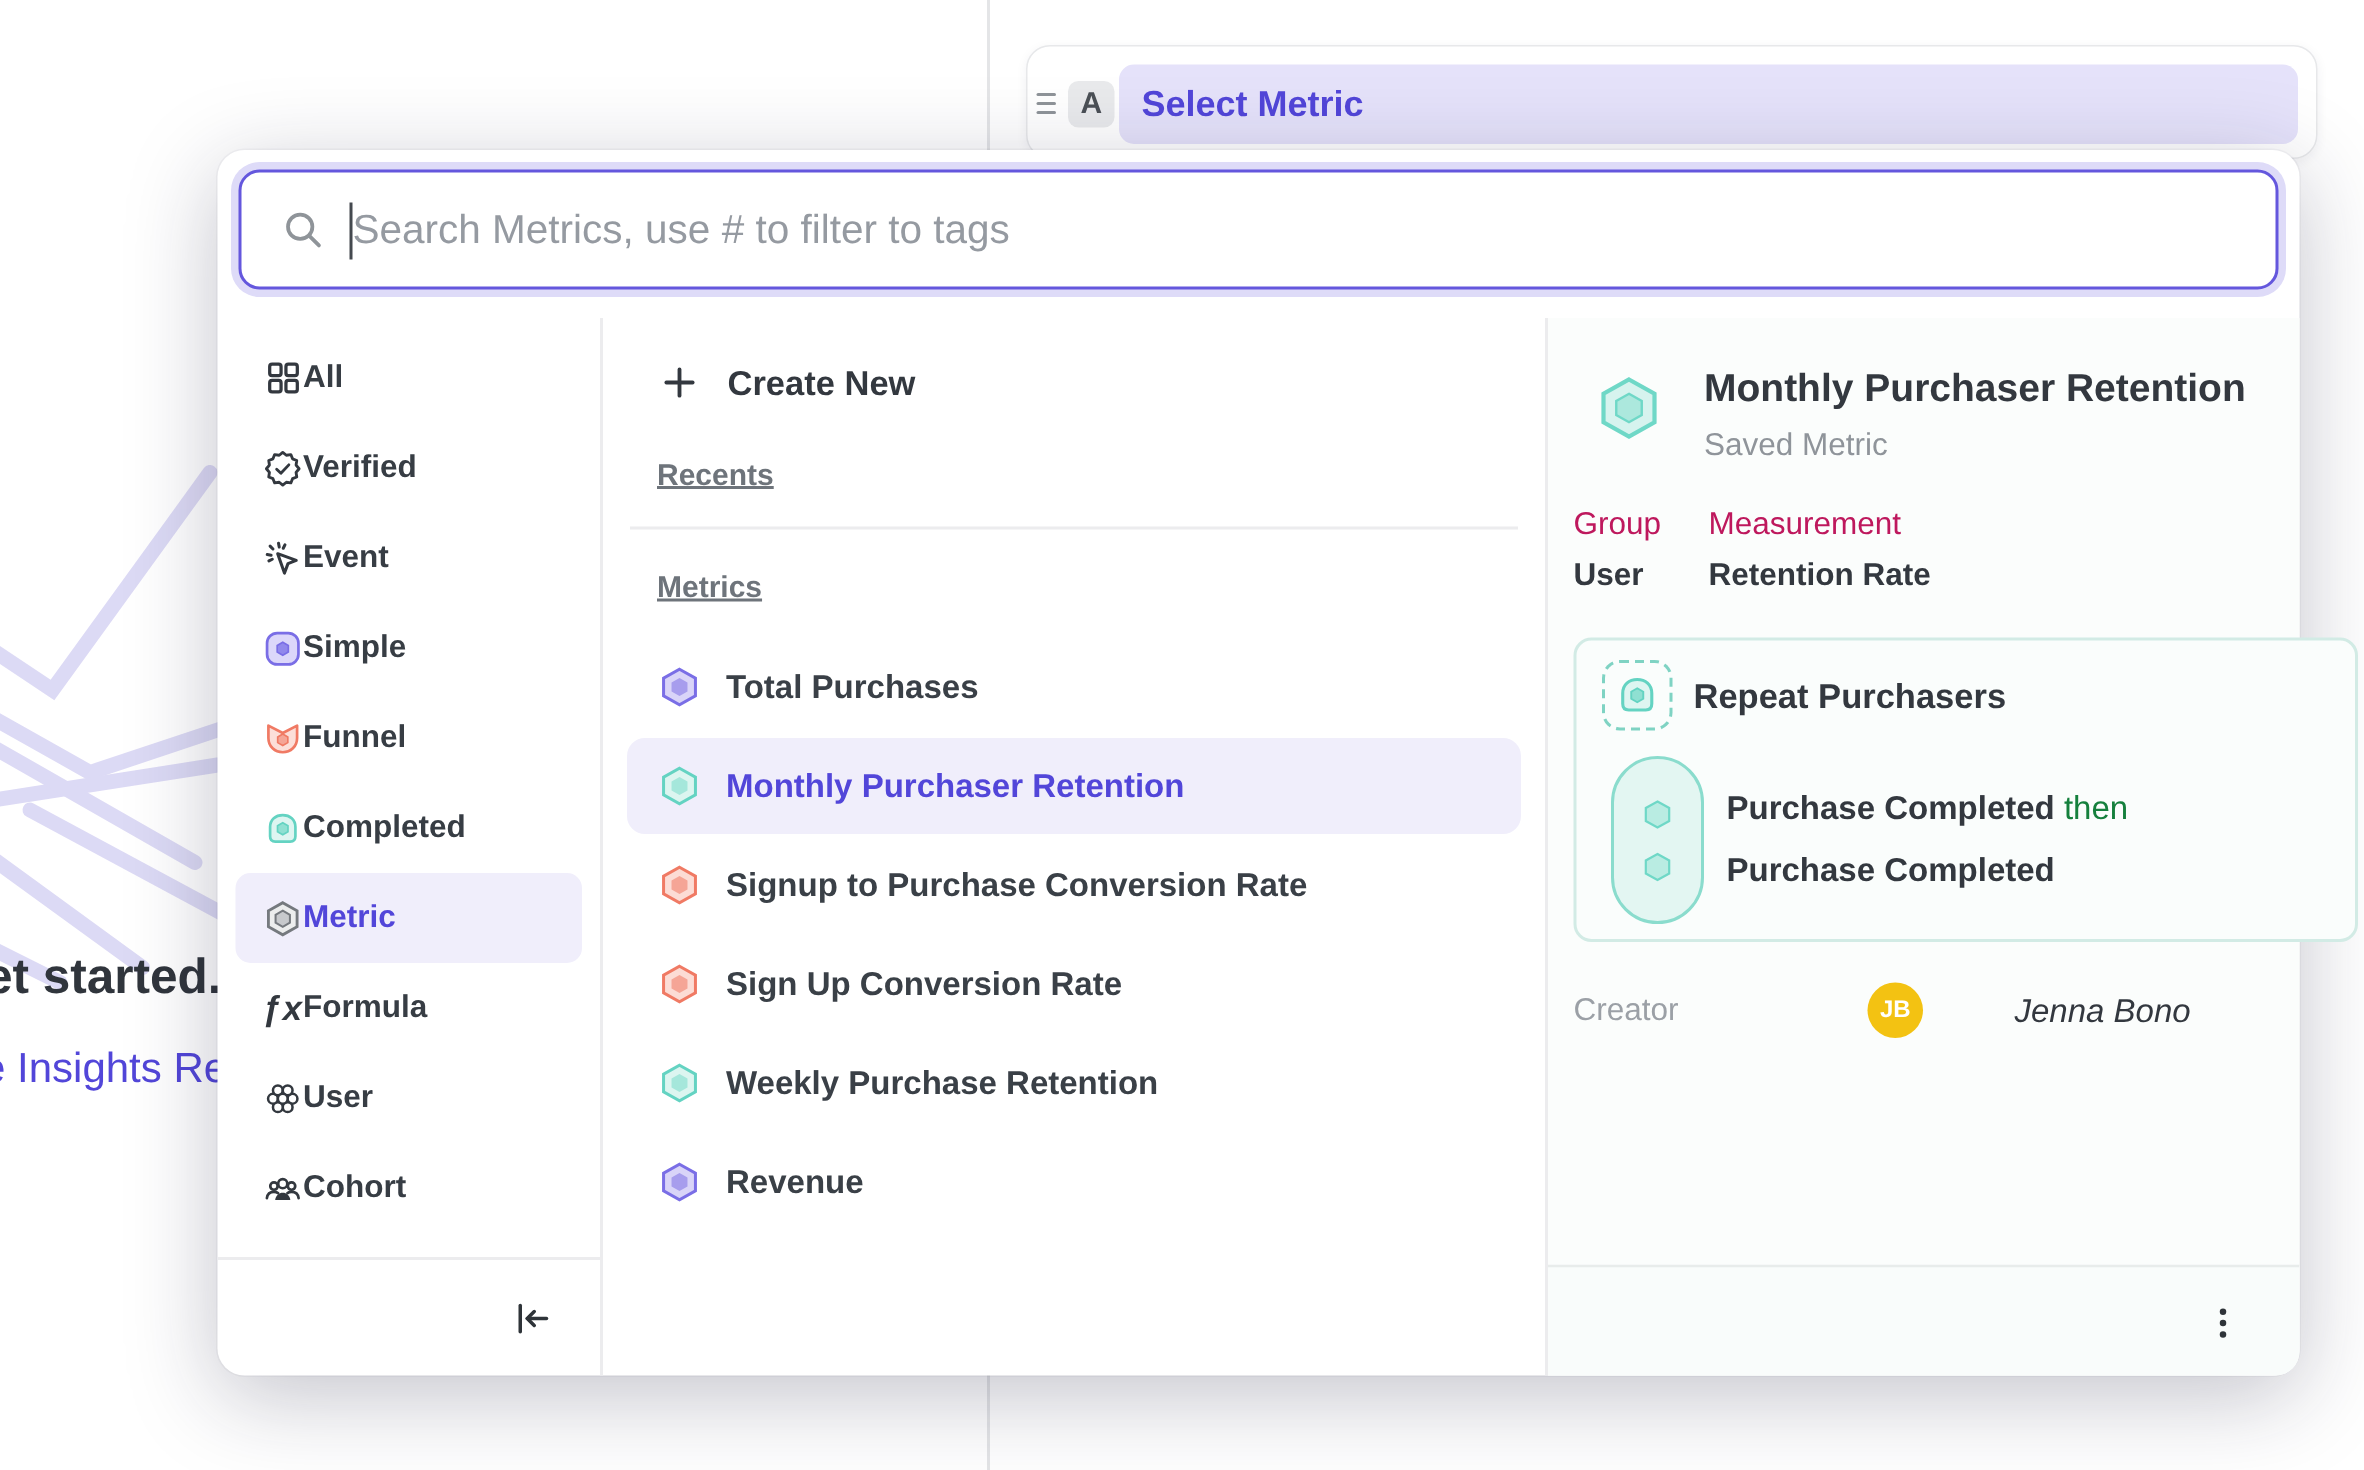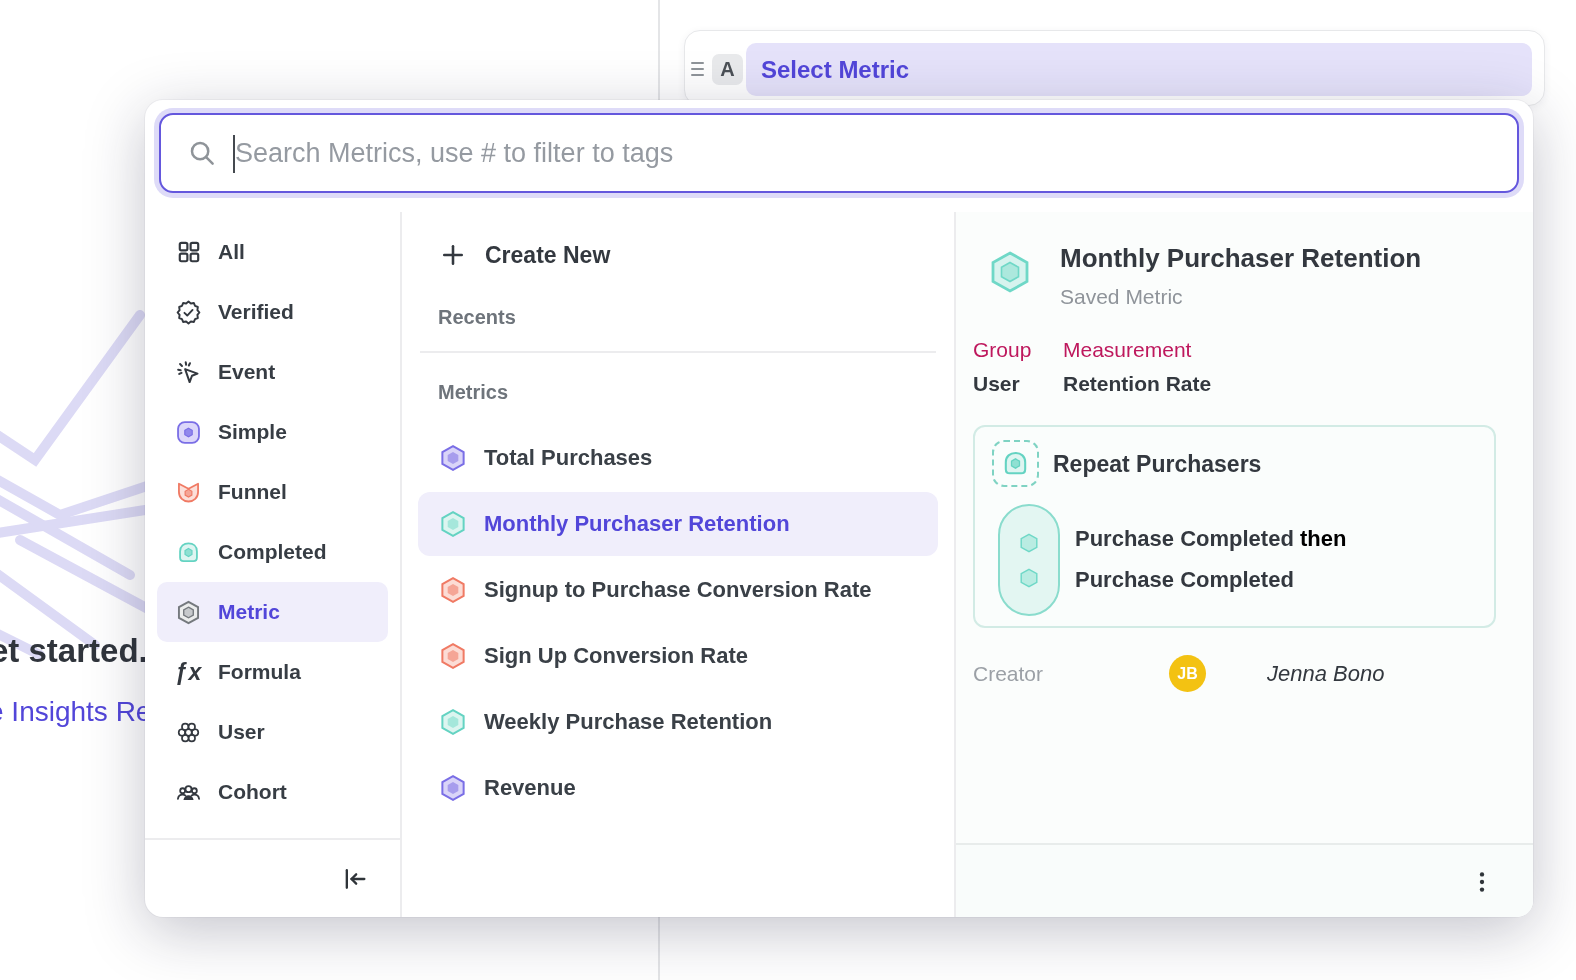--- a/index.html
+++ b/index.html
@@ -42,7 +42,7 @@
   .sidebar { width:255px; position:relative; }
   .side-items { padding-top:10px; }
   .side-item { height:60px; margin:0 12px; padding-left:18px; border-radius:10px;
-               display:flex; align-items:center; gap:16px; font-size:21px; font-weight:600; color:#373d44; cursor:pointer; }
+               display:flex; align-items:center; font-size:21px; font-weight:600; color:#373d44; cursor:pointer; }
   .side-item.selected { background:#f0eefb; color:#5246d9; }
   .side-item .ic { width:27px; height:27px; display:flex; align-items:center; justify-content:center; }
   .fx { font-size:23px; font-weight:700; font-style:italic; color:#33383f; letter-spacing:1px; }

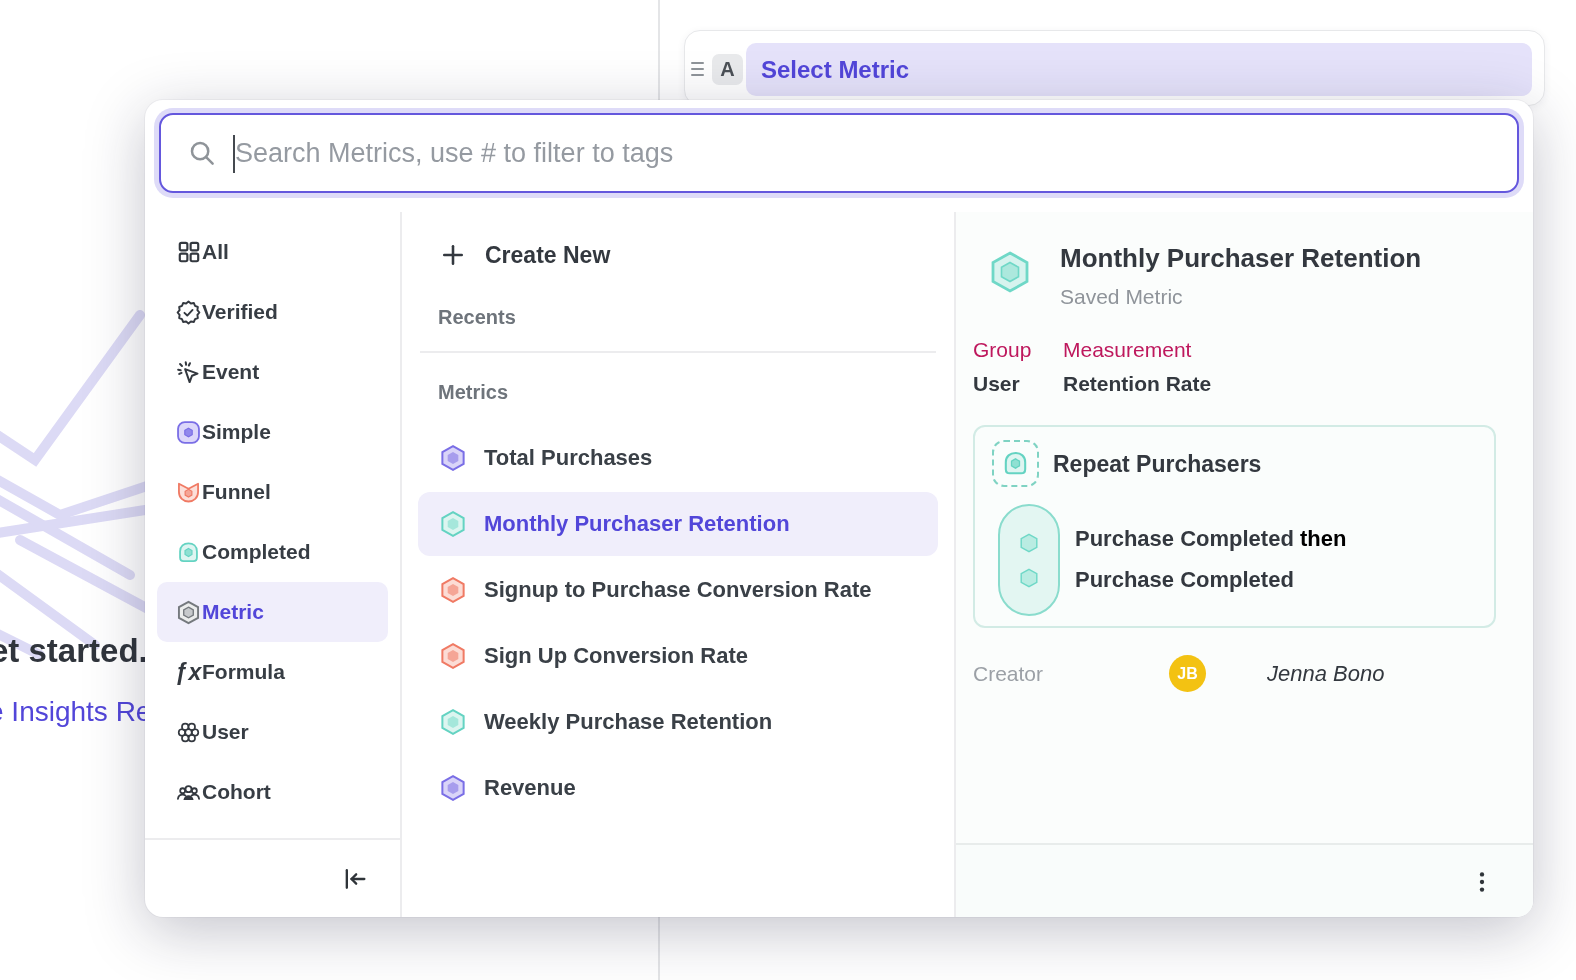--- a/index.html
+++ b/index.html
@@ -51,7 +51,7 @@
   .collapse-btn { width:34px; height:34px; display:flex; align-items:center; justify-content:center; cursor:pointer; }
 
   
-  .middle { width:556px; border-left:2px solid #ececee; border-right:2px solid #ececee; padding:0 16px; position:relative; }
+  .middle { width:632px; border-left:2px solid #ececee; border-right:2px solid #ececee; padding:0 16px; position:relative; }
   .create-row { margin-top:20px; height:46px; display:flex; align-items:center; gap:17px; padding-left:20px;
                 font-size:23px; font-weight:700; color:#33383f; cursor:pointer; border-radius:12px; }
   .section-label { margin:28px 0 0 20px; font-size:20px; font-weight:700; color:#6e747b; }

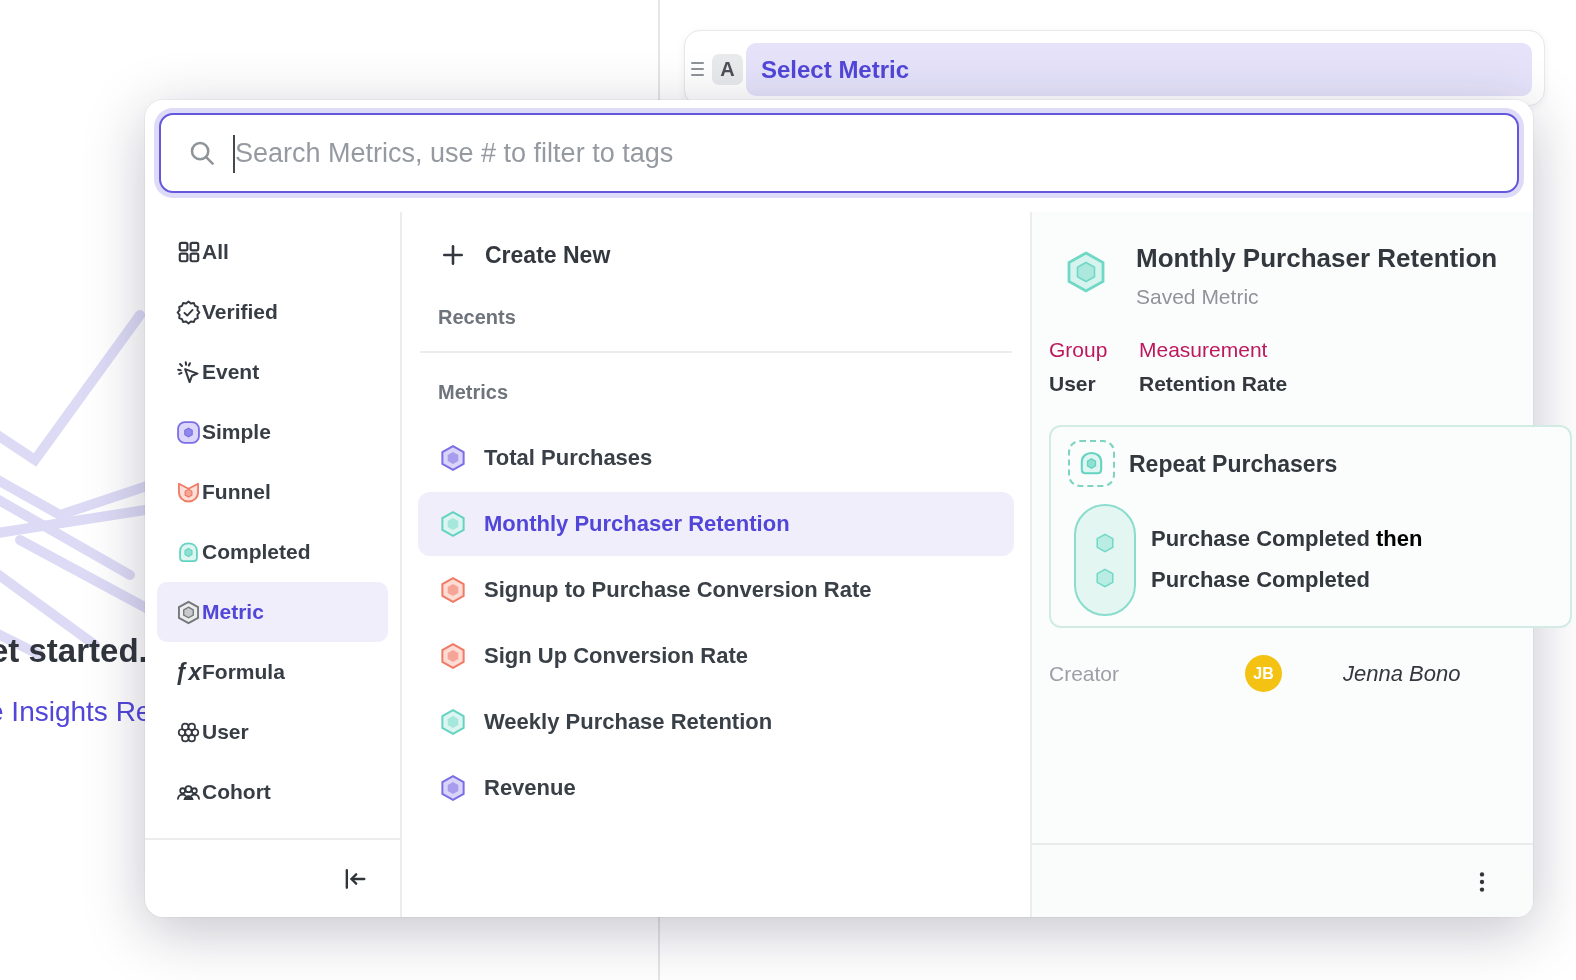--- a/index.html
+++ b/index.html
@@ -54,7 +54,7 @@
   .middle { width:632px; border-left:2px solid #ececee; border-right:2px solid #ececee; padding:0 16px; position:relative; }
   .create-row { margin-top:20px; height:46px; display:flex; align-items:center; gap:17px; padding-left:20px;
                 font-size:23px; font-weight:700; color:#33383f; cursor:pointer; border-radius:12px; }
-  .section-label { margin:28px 0 0 20px; font-size:20px; font-weight:700; color:#6e747b; }
+  .section-label { margin:28px 0 0 20px; font-size:20px; font-weight:700; color:#6e747b;text-decoration:underline; }
   .m-row { height:64px; margin-top:2px; display:flex; align-items:center; gap:16px; padding-left:20px;
            border-radius:12px; font-size:22px; font-weight:700; color:#3a4047; cursor:pointer; }
   .m-row.selected { background:#f0eefb; color:#5246d9; }

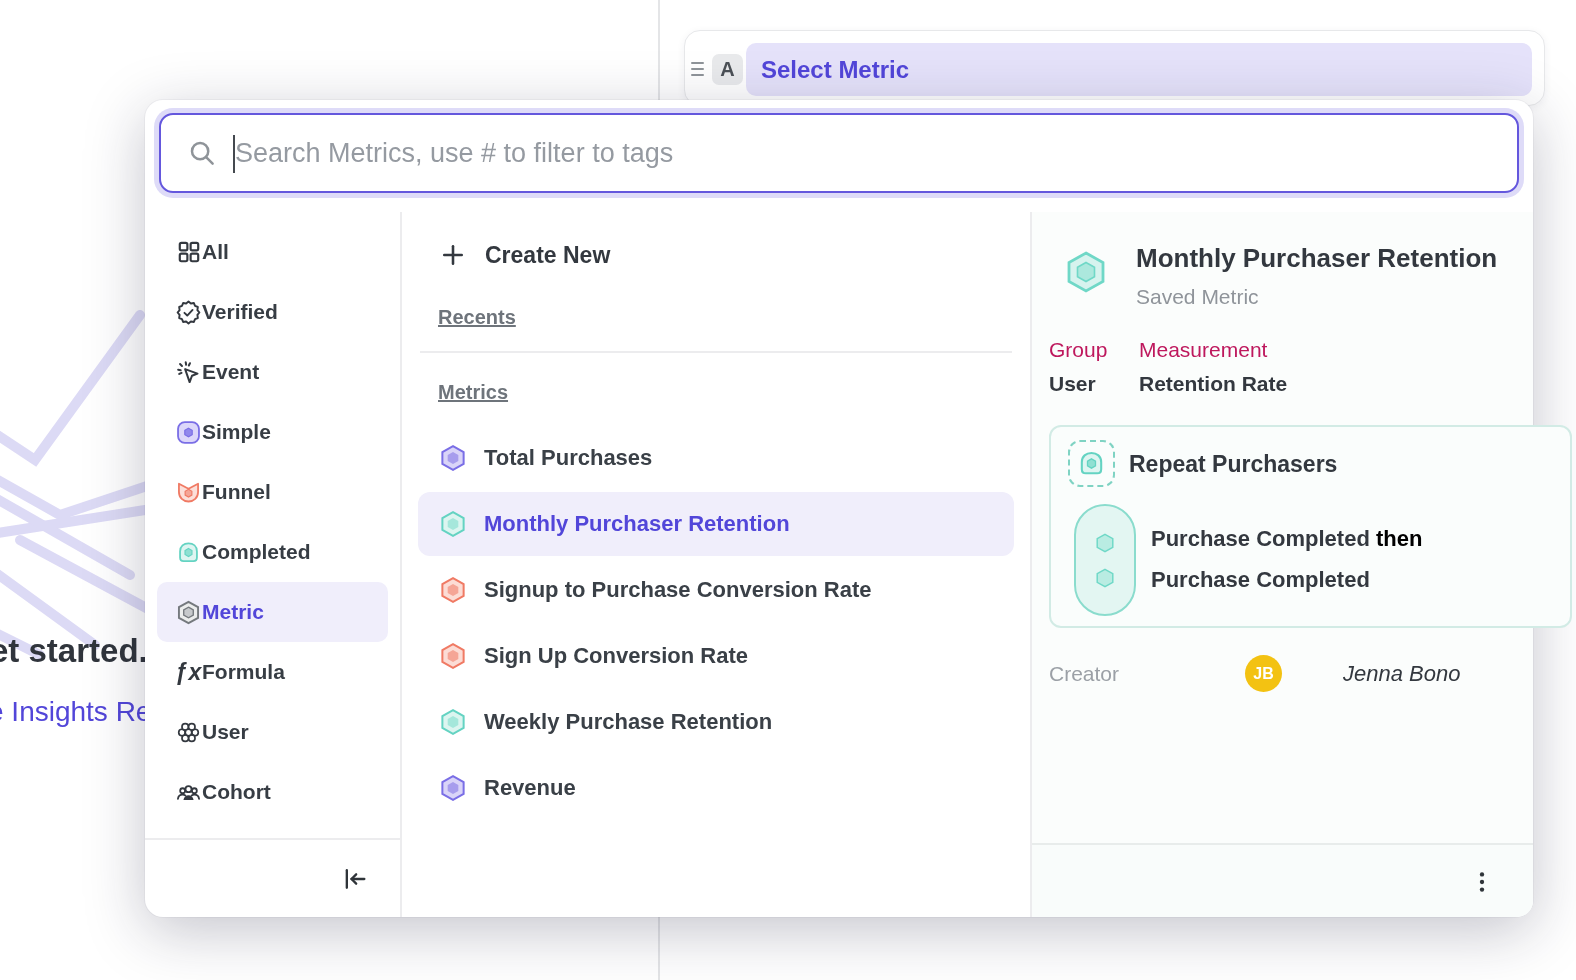--- a/index.html
+++ b/index.html
@@ -81,7 +81,7 @@
              border:2px solid #8adccd; border-radius:31px; display:flex; flex-direction:column;
              align-items:center; justify-content:center; gap:13px; }
   .step1 { position:absolute; left:100px; top:99px; font-size:22px; font-weight:700; color:#33383f; white-space:nowrap; }
-  .step1 .then { font-weight:700; color:#000000; }
+  .step1 .then { font-weight:400; color:#15803d; }
   .step2 { position:absolute; left:100px; top:140px; font-size:22px; font-weight:700; color:#33383f; white-space:nowrap; }
   .creator-row { position:absolute; left:17px; top:443px; display:flex; align-items:center;gap:44px; }
   .creator-label { font-size:21px; color:#9ba0a6; width:152px; }

